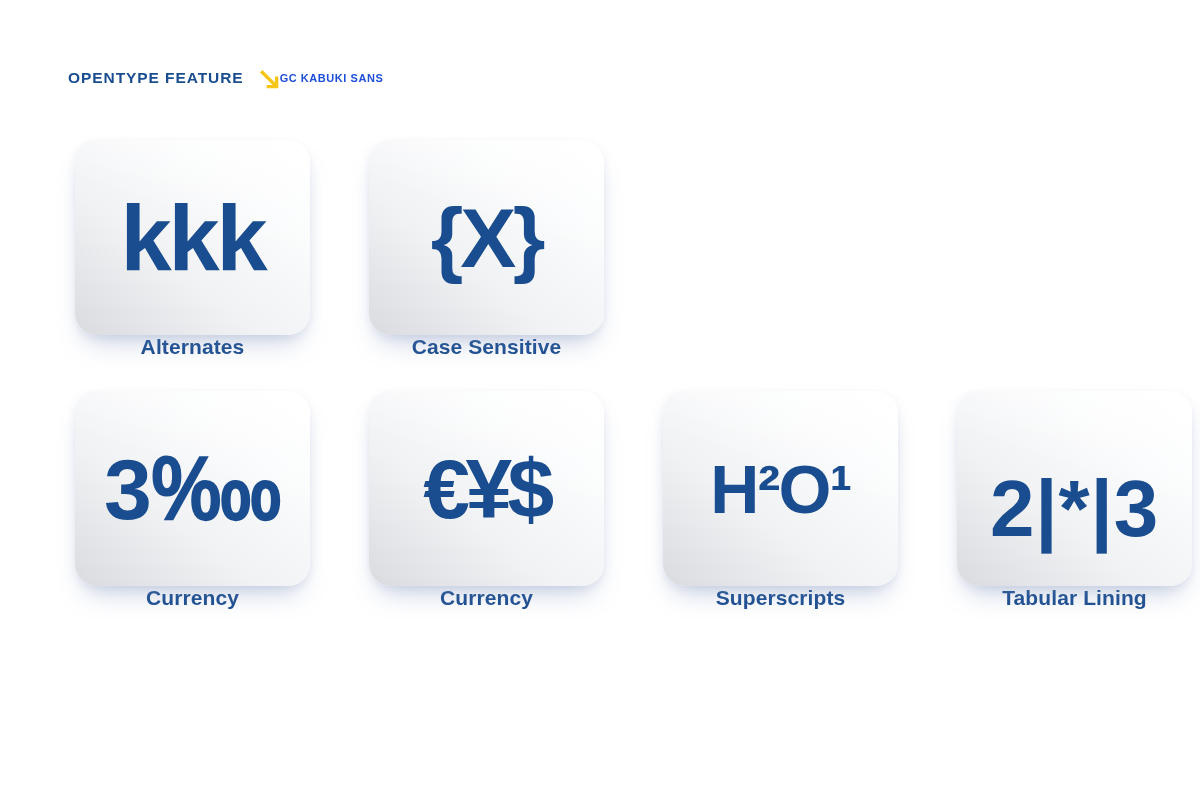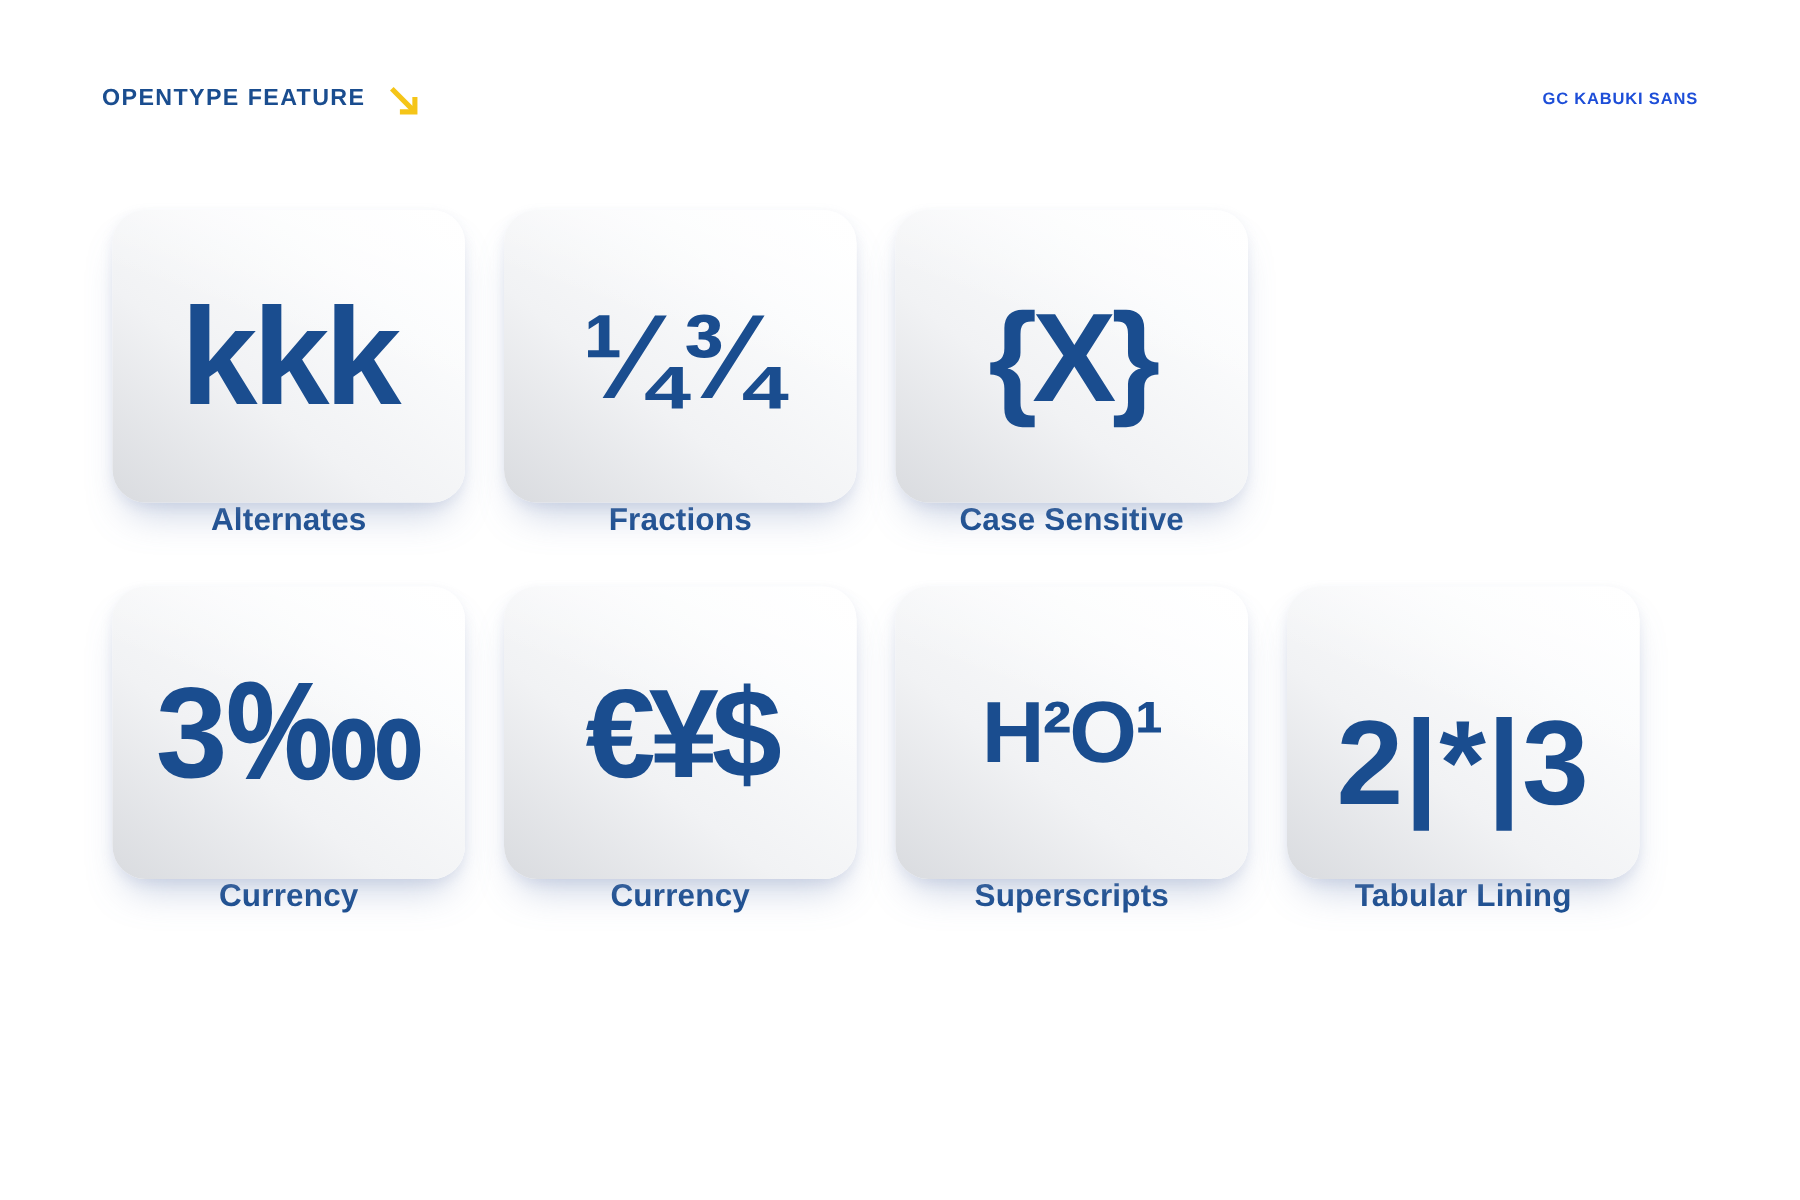--- a/index.html
+++ b/index.html
@@ -20,11 +20,10 @@
   
   .header {
     position:absolute;
-    left:68px; right:68px; top:52px;
+    left:68px; right:68px; top:64px;
     height:28px;
     display:flex;
     align-items:center;
-    justify-content:space-between;
   }
   .header-left {
     display:flex;

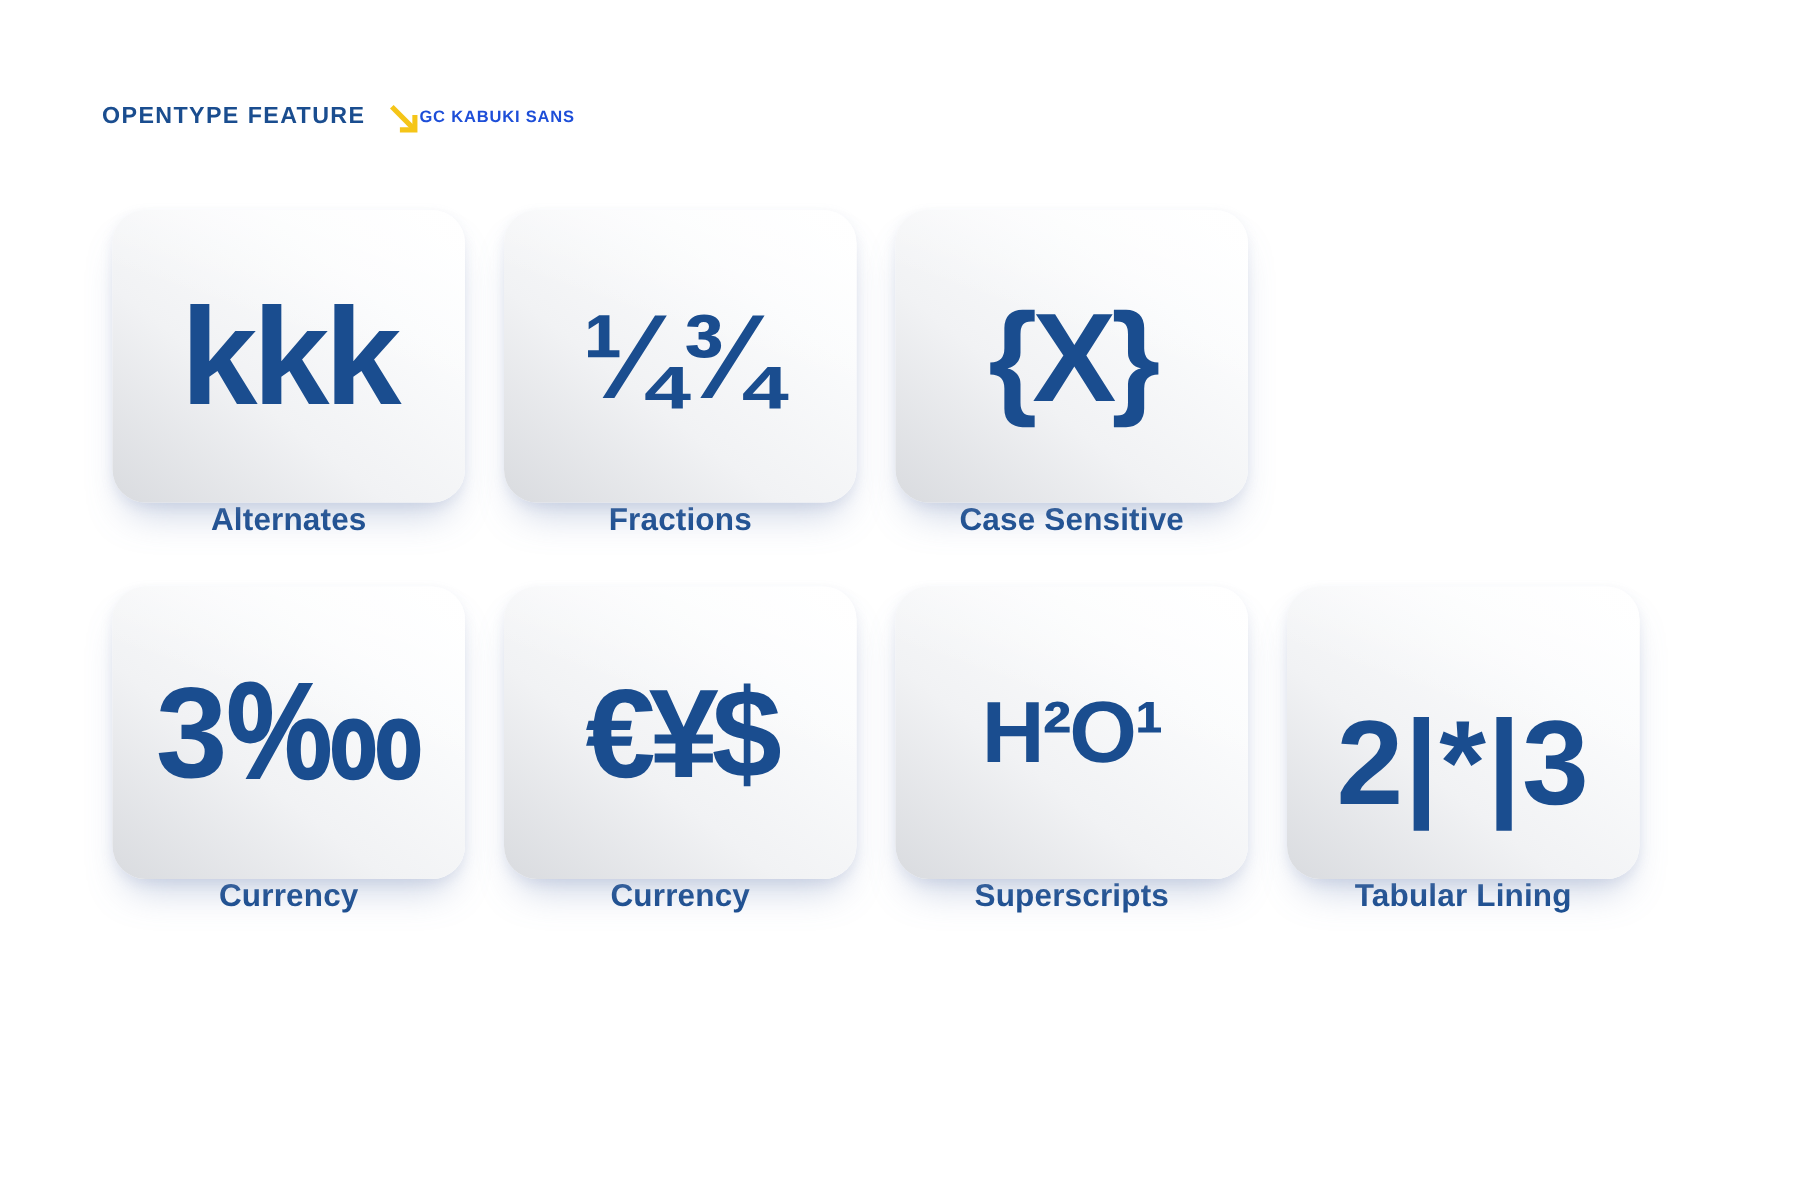--- a/index.html
+++ b/index.html
@@ -59,7 +59,7 @@
   }
   .row {
     display:flex;
-    gap:26px;
+    gap:59px;
     margin-bottom:32px;
   }
   .cell {

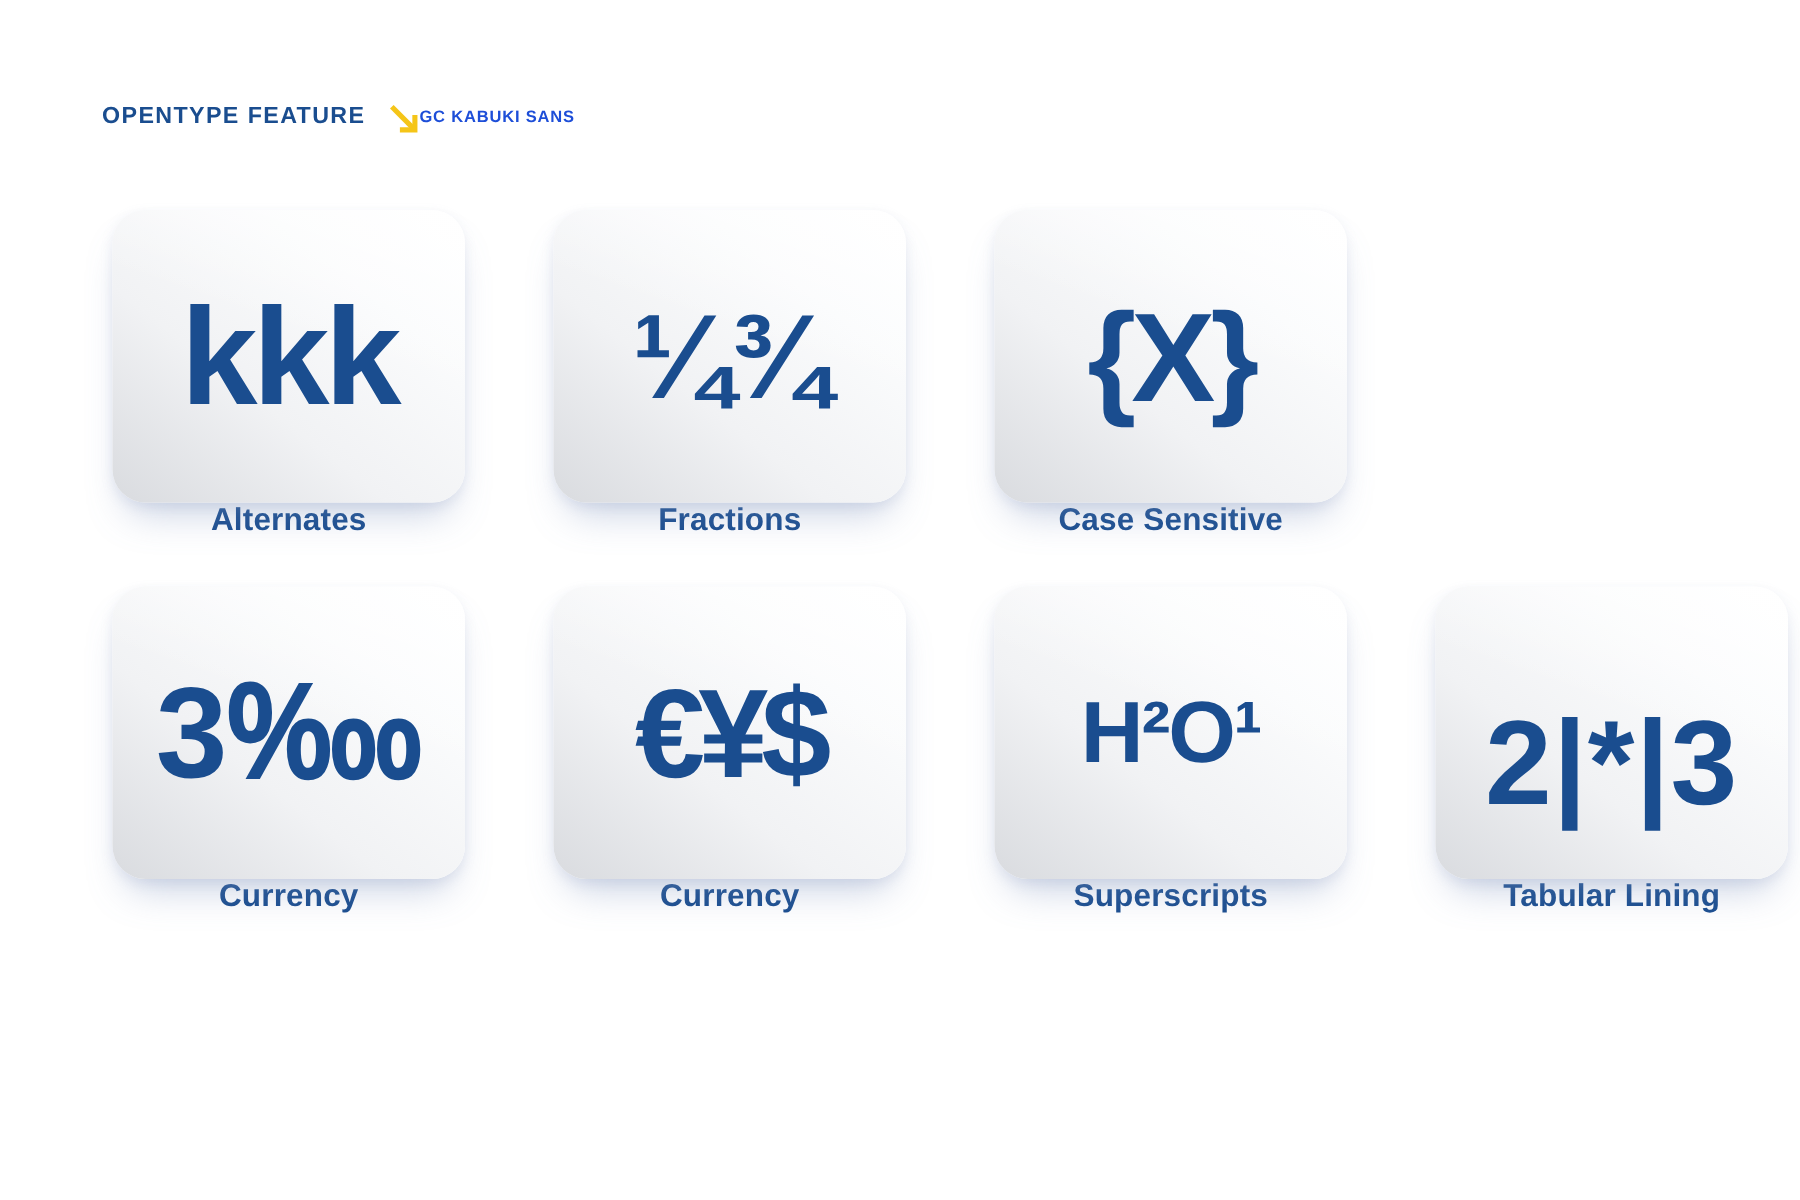--- a/index.html
+++ b/index.html
@@ -142,12 +142,6 @@
       </div>
 
 
-      <div class="cell">
-        <div class="card">
-          <span class="glyph" style="font-size:80px;letter-spacing:-0.02em;">¼¾</span>
-        </div>
-        <div class="caption">Fractions</div>
-      </div>
 
       <div class="cell">
         <div class="card">

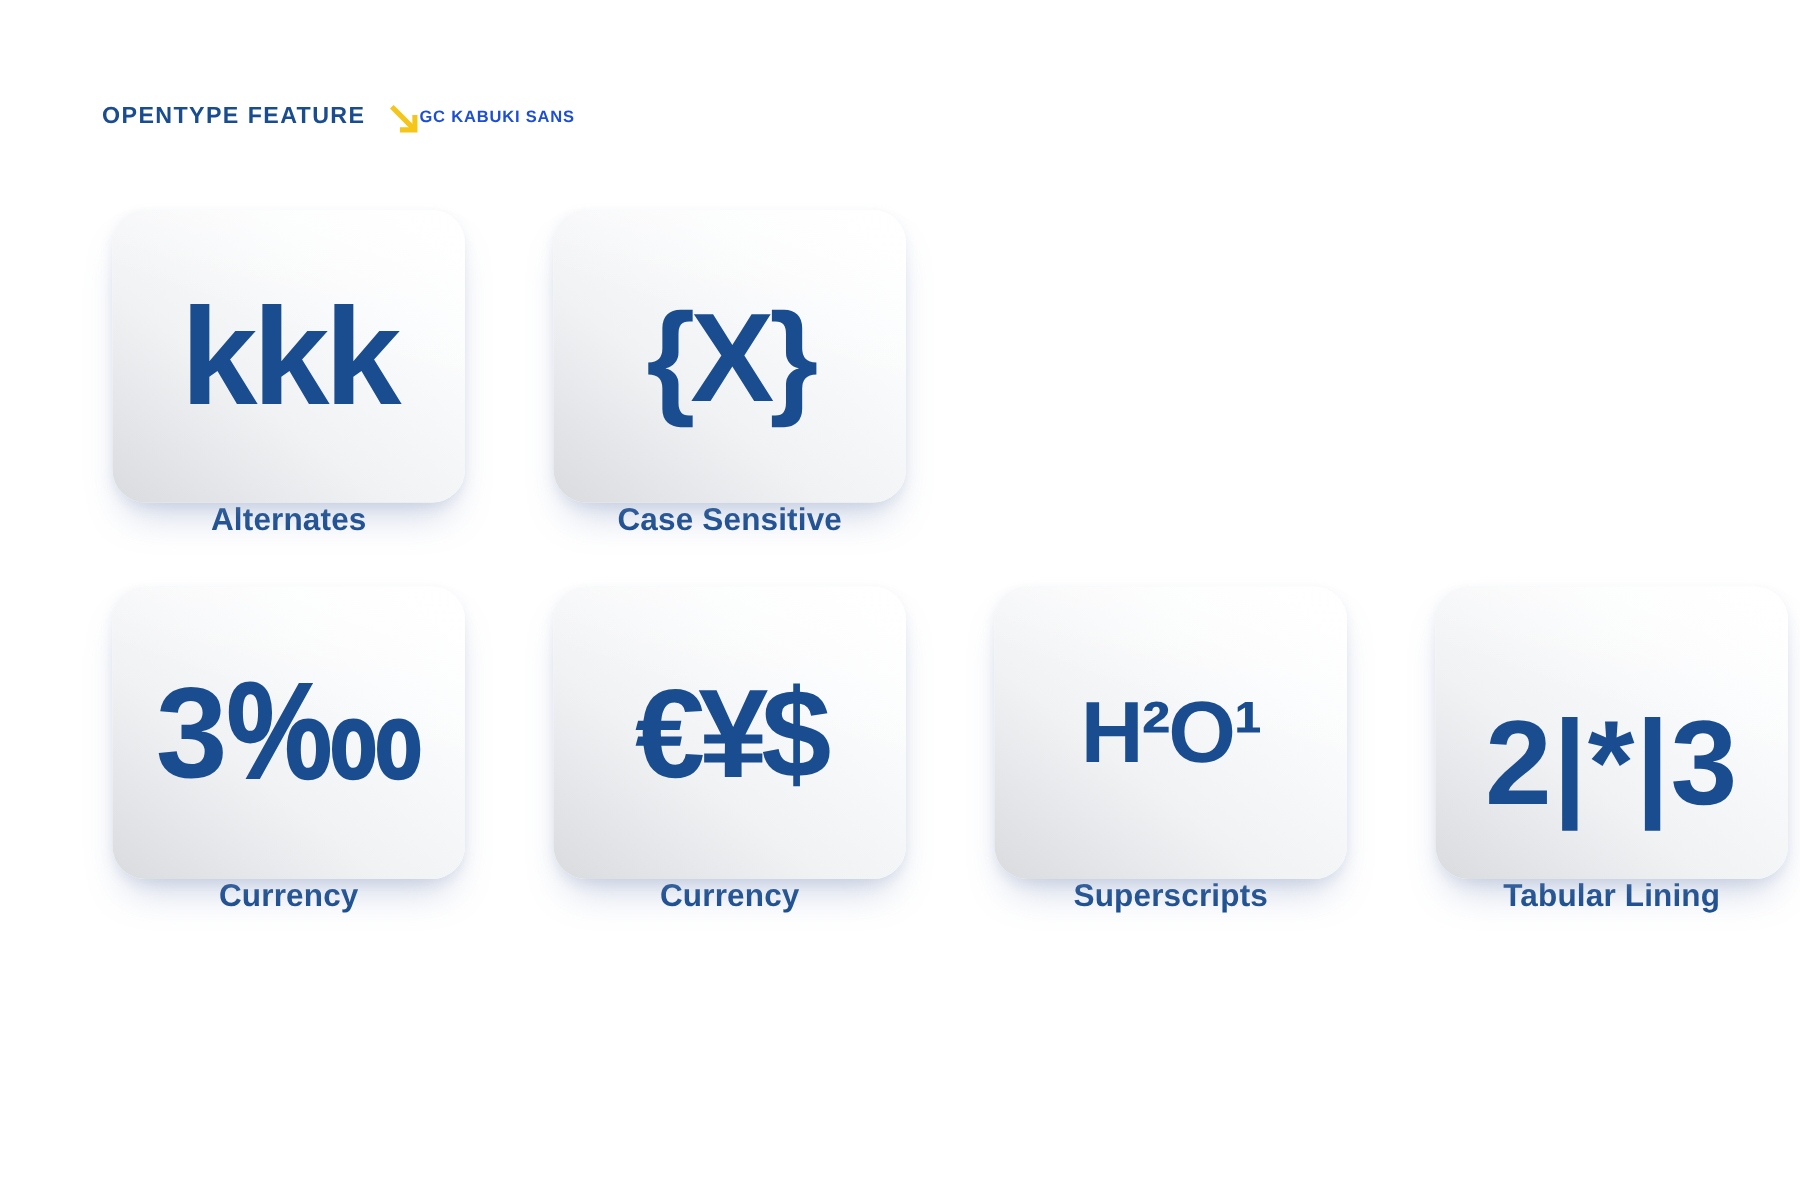--- a/index.html
+++ b/index.html
@@ -170,7 +170,7 @@
 
       <div class="cell">
         <div class="card">
-          <span class="glyph" style="font-size:58px;letter-spacing:-0.025em;">H²O¹</span>
+          <span class="glyph" style="font-size:68px;letter-spacing:-0.025em;">H²O¹</span>
         </div>
         <div class="caption">Superscripts</div>
       </div>

